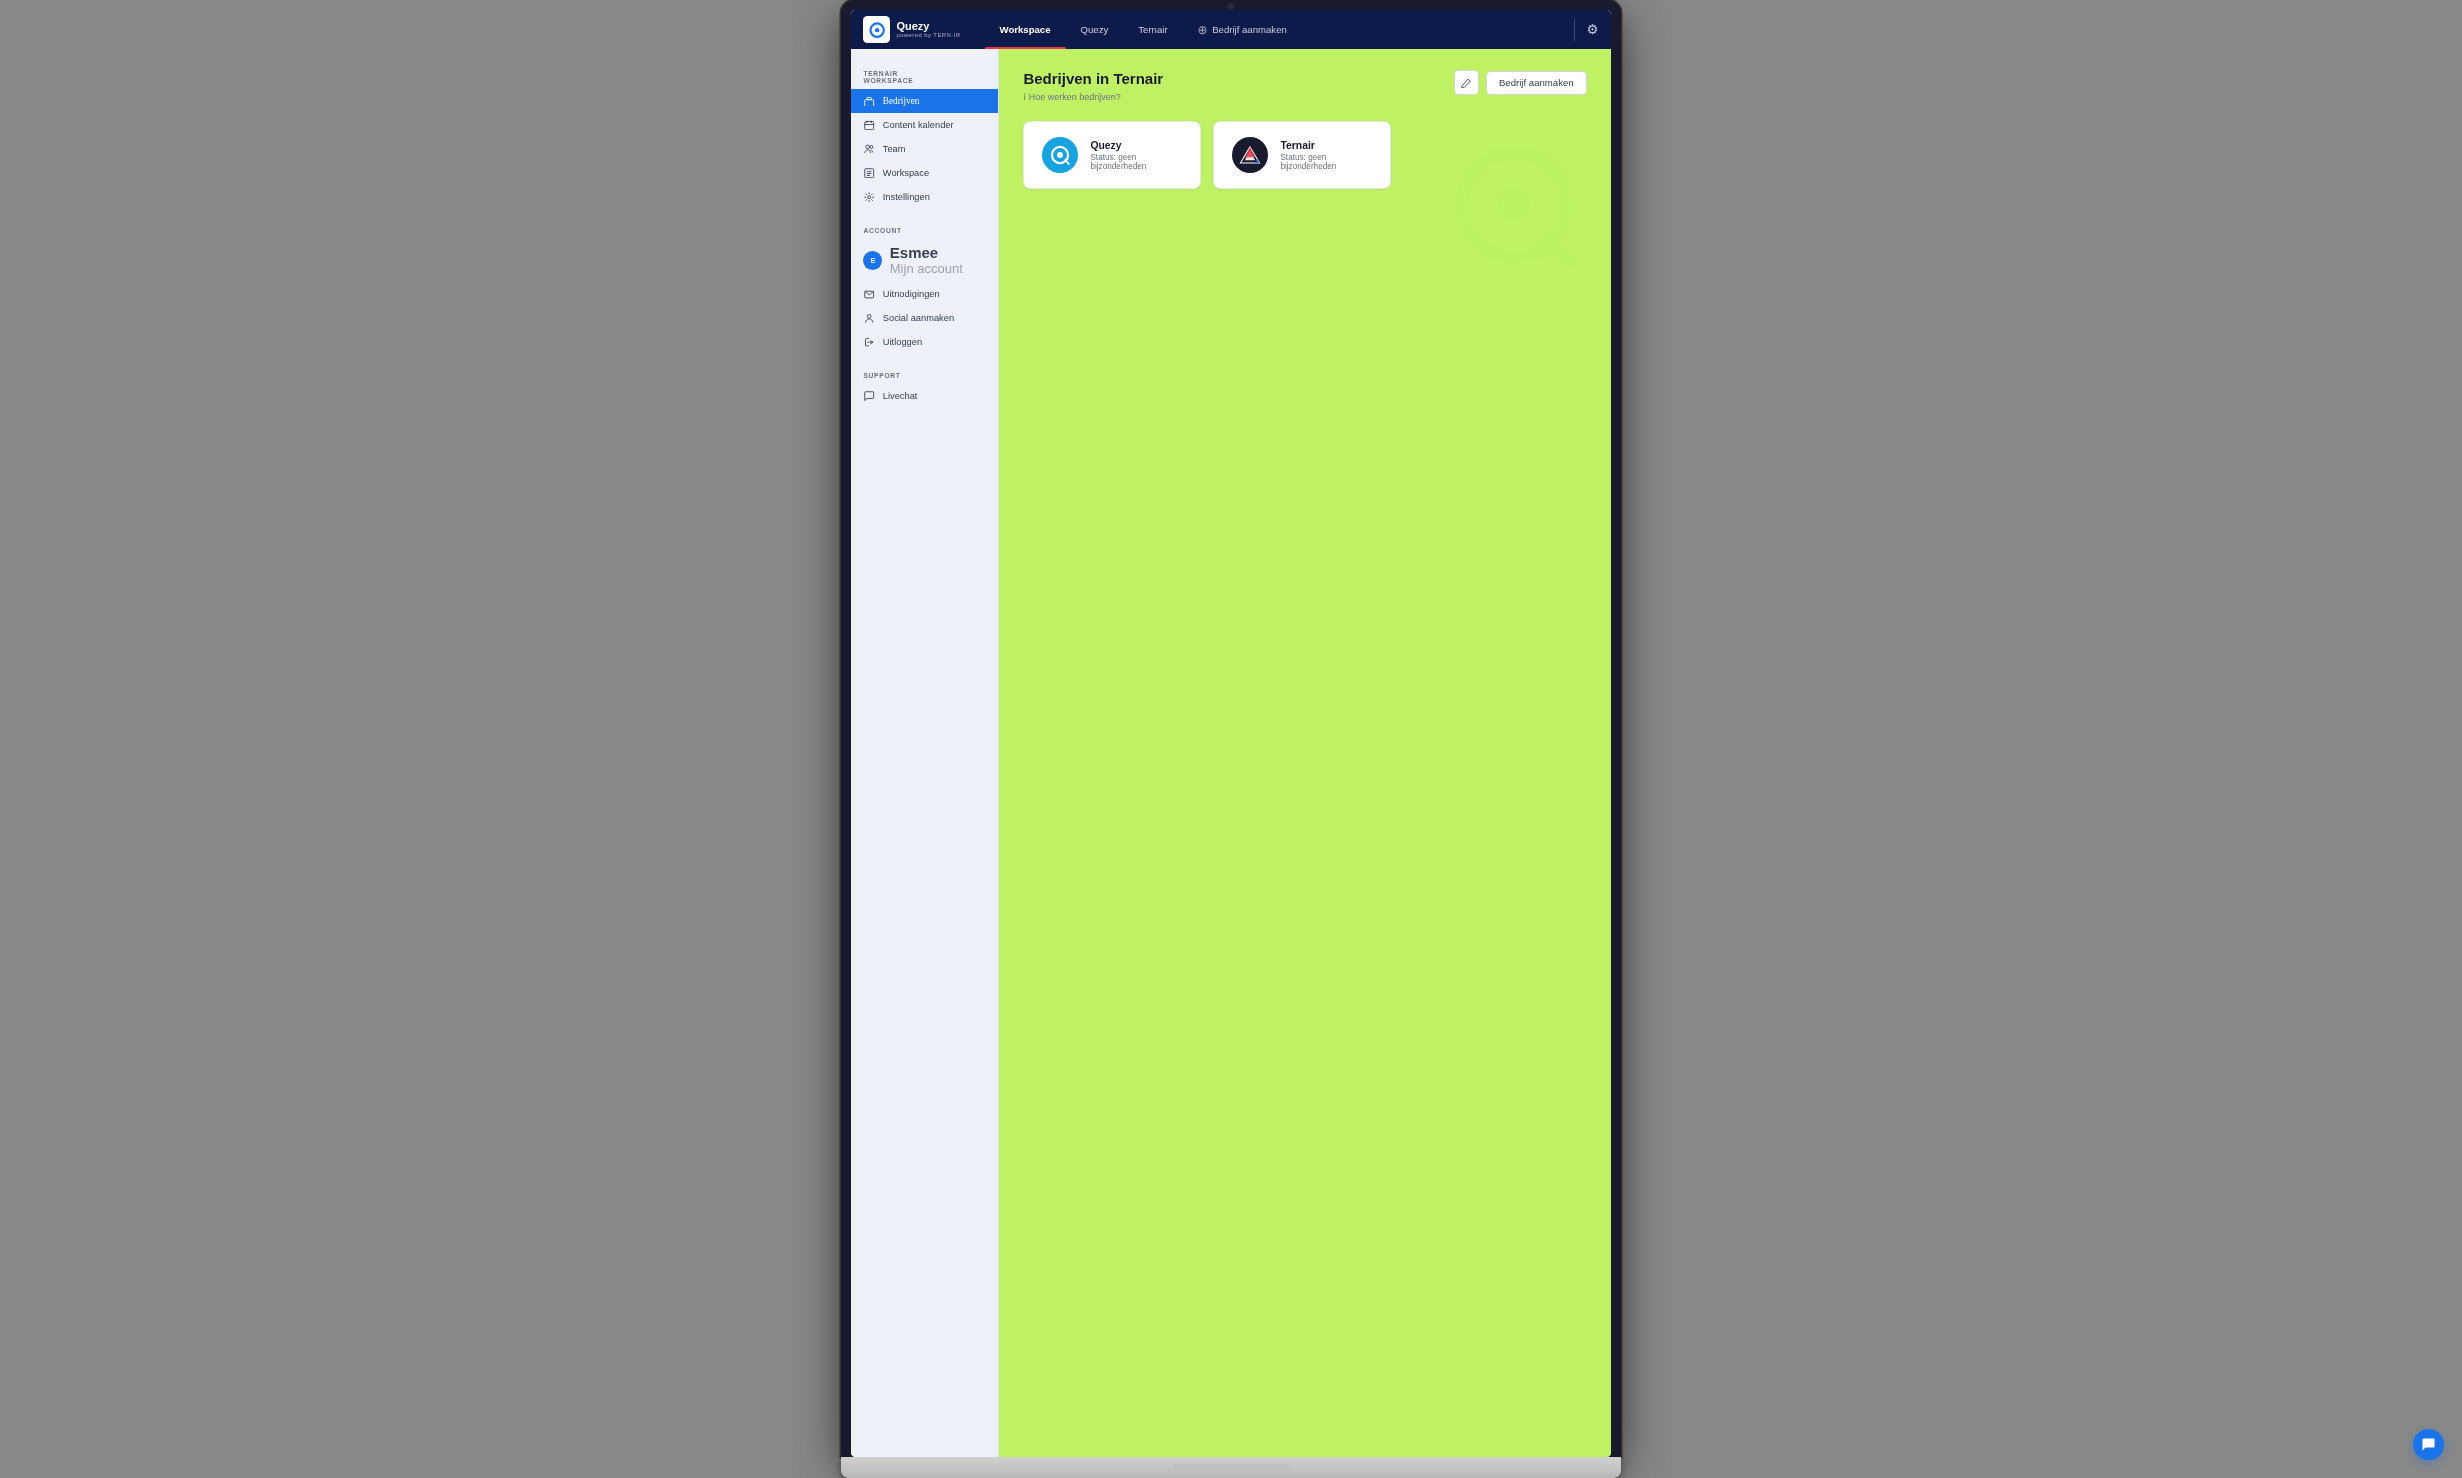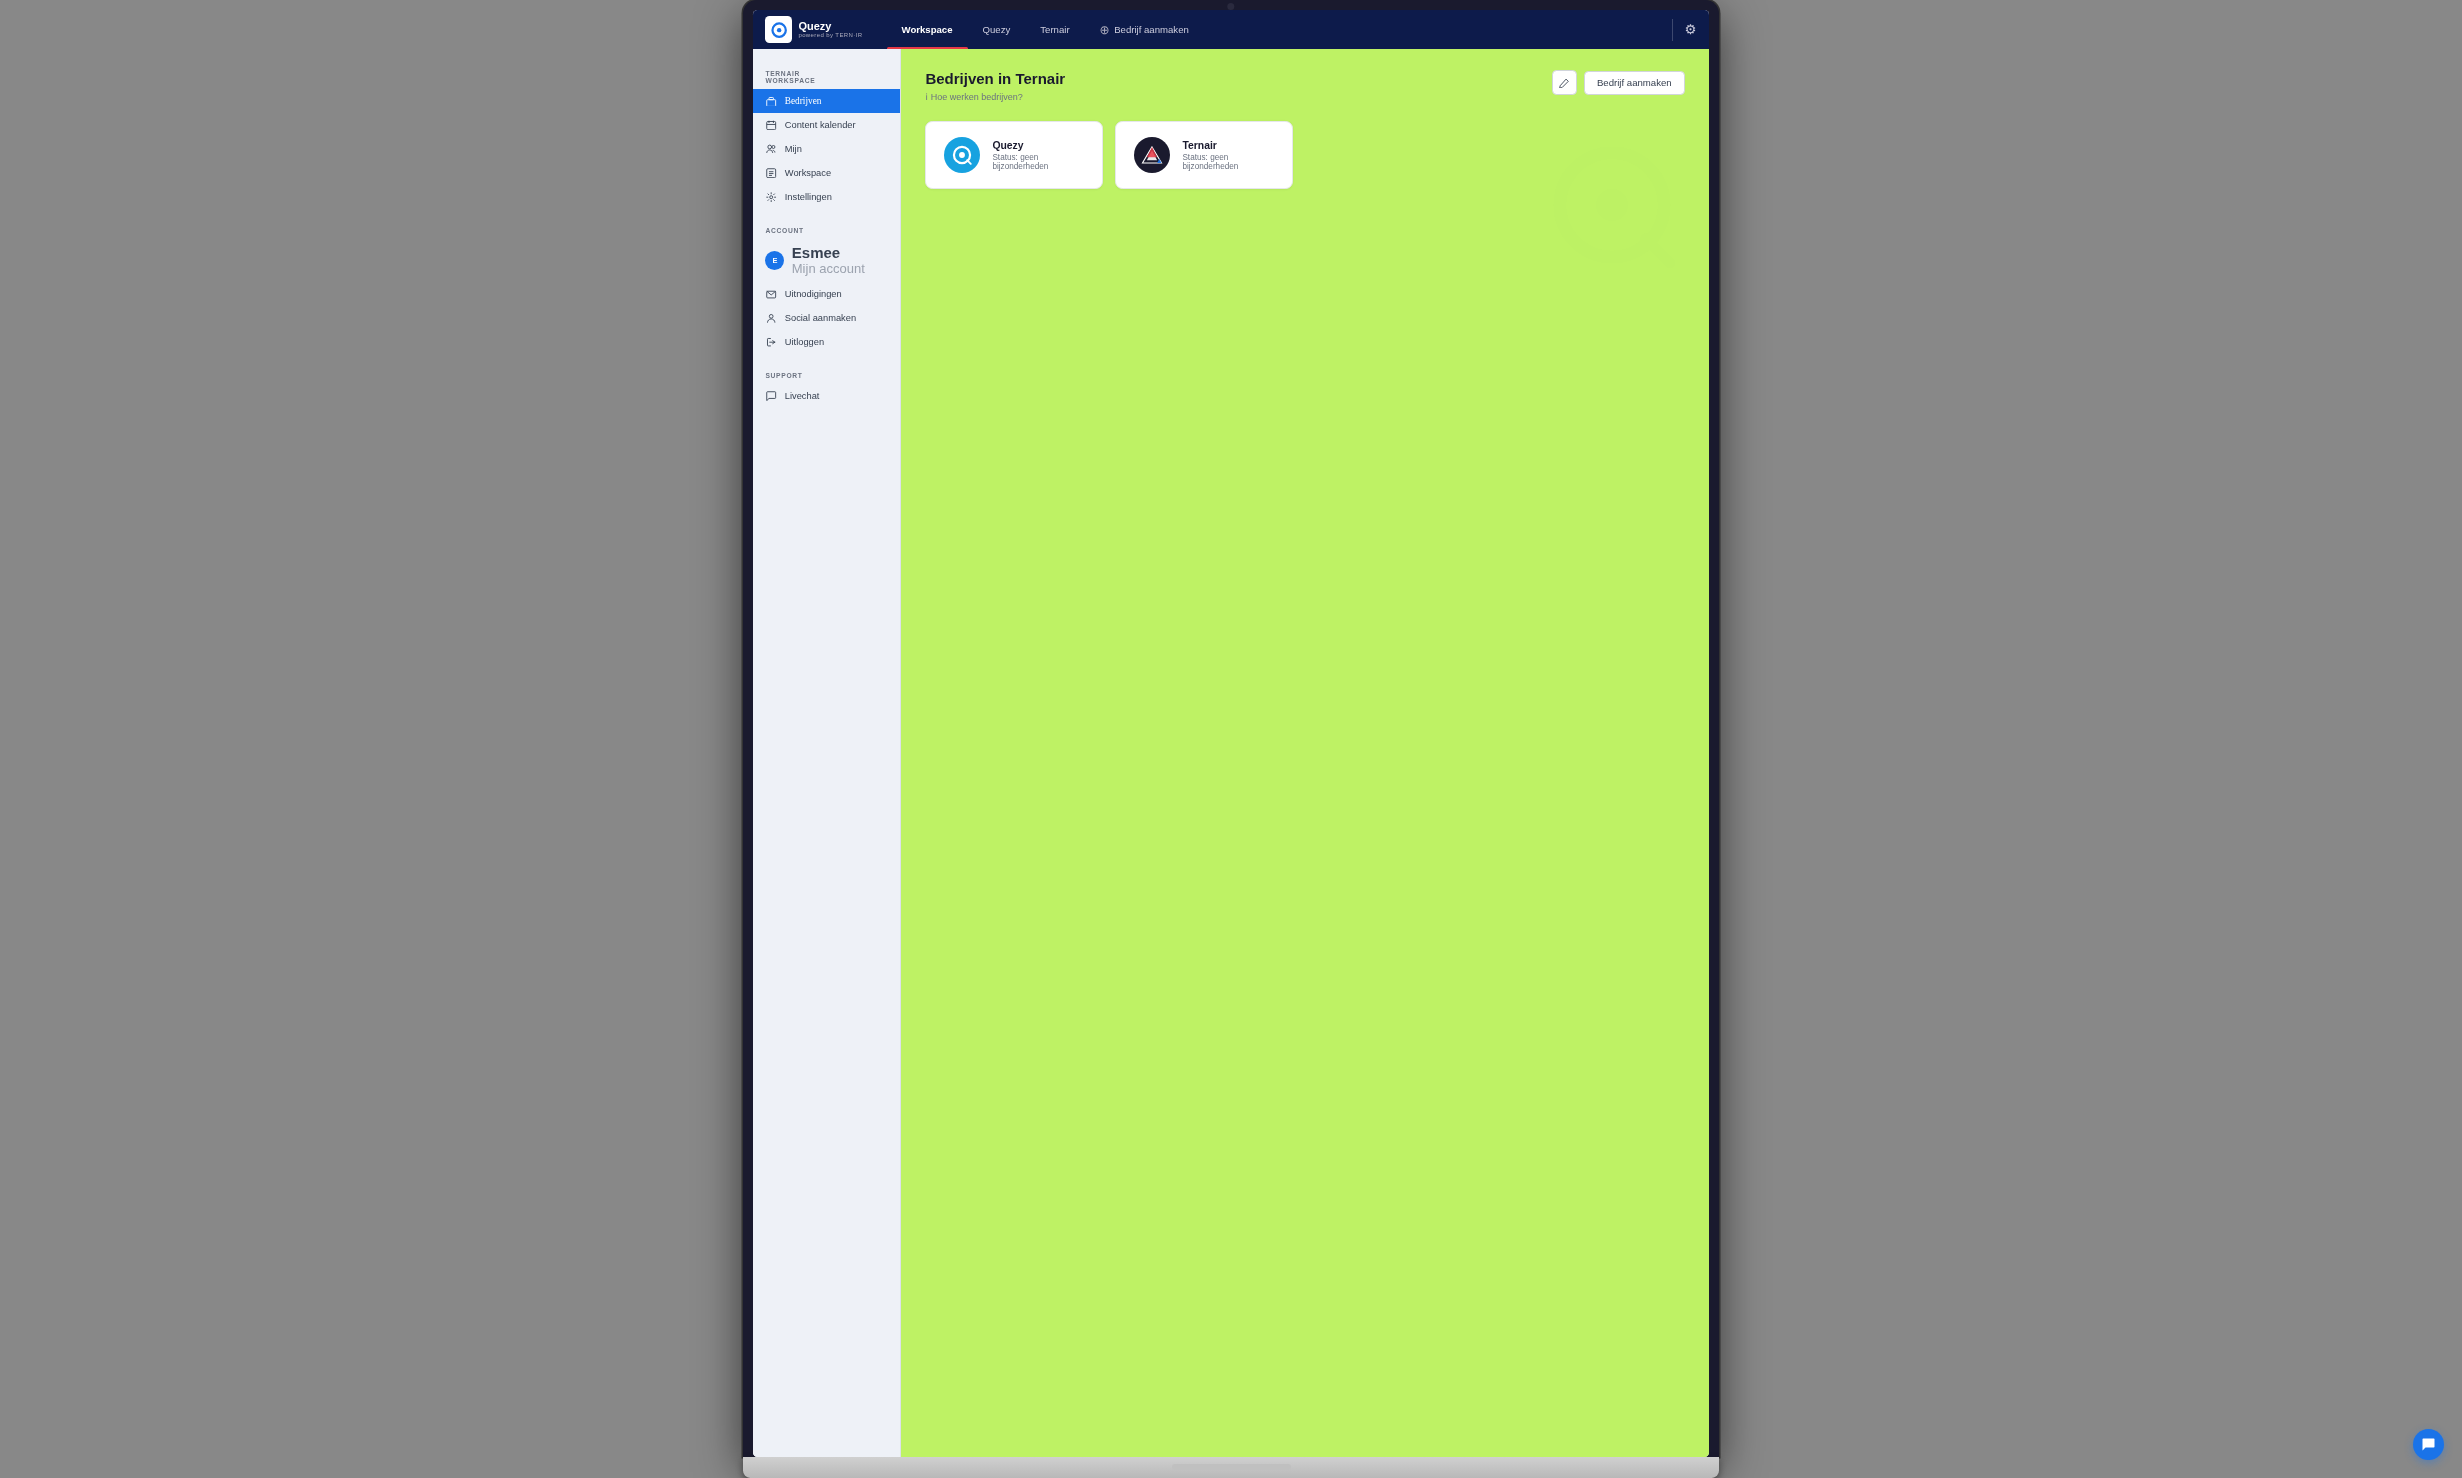--- a/index.html
+++ b/index.html
@@ -13,7 +13,7 @@
     }
 
     .laptop-wrapper {
-      width: 976px;
+      width: 780px;
       position: relative;
     }
 

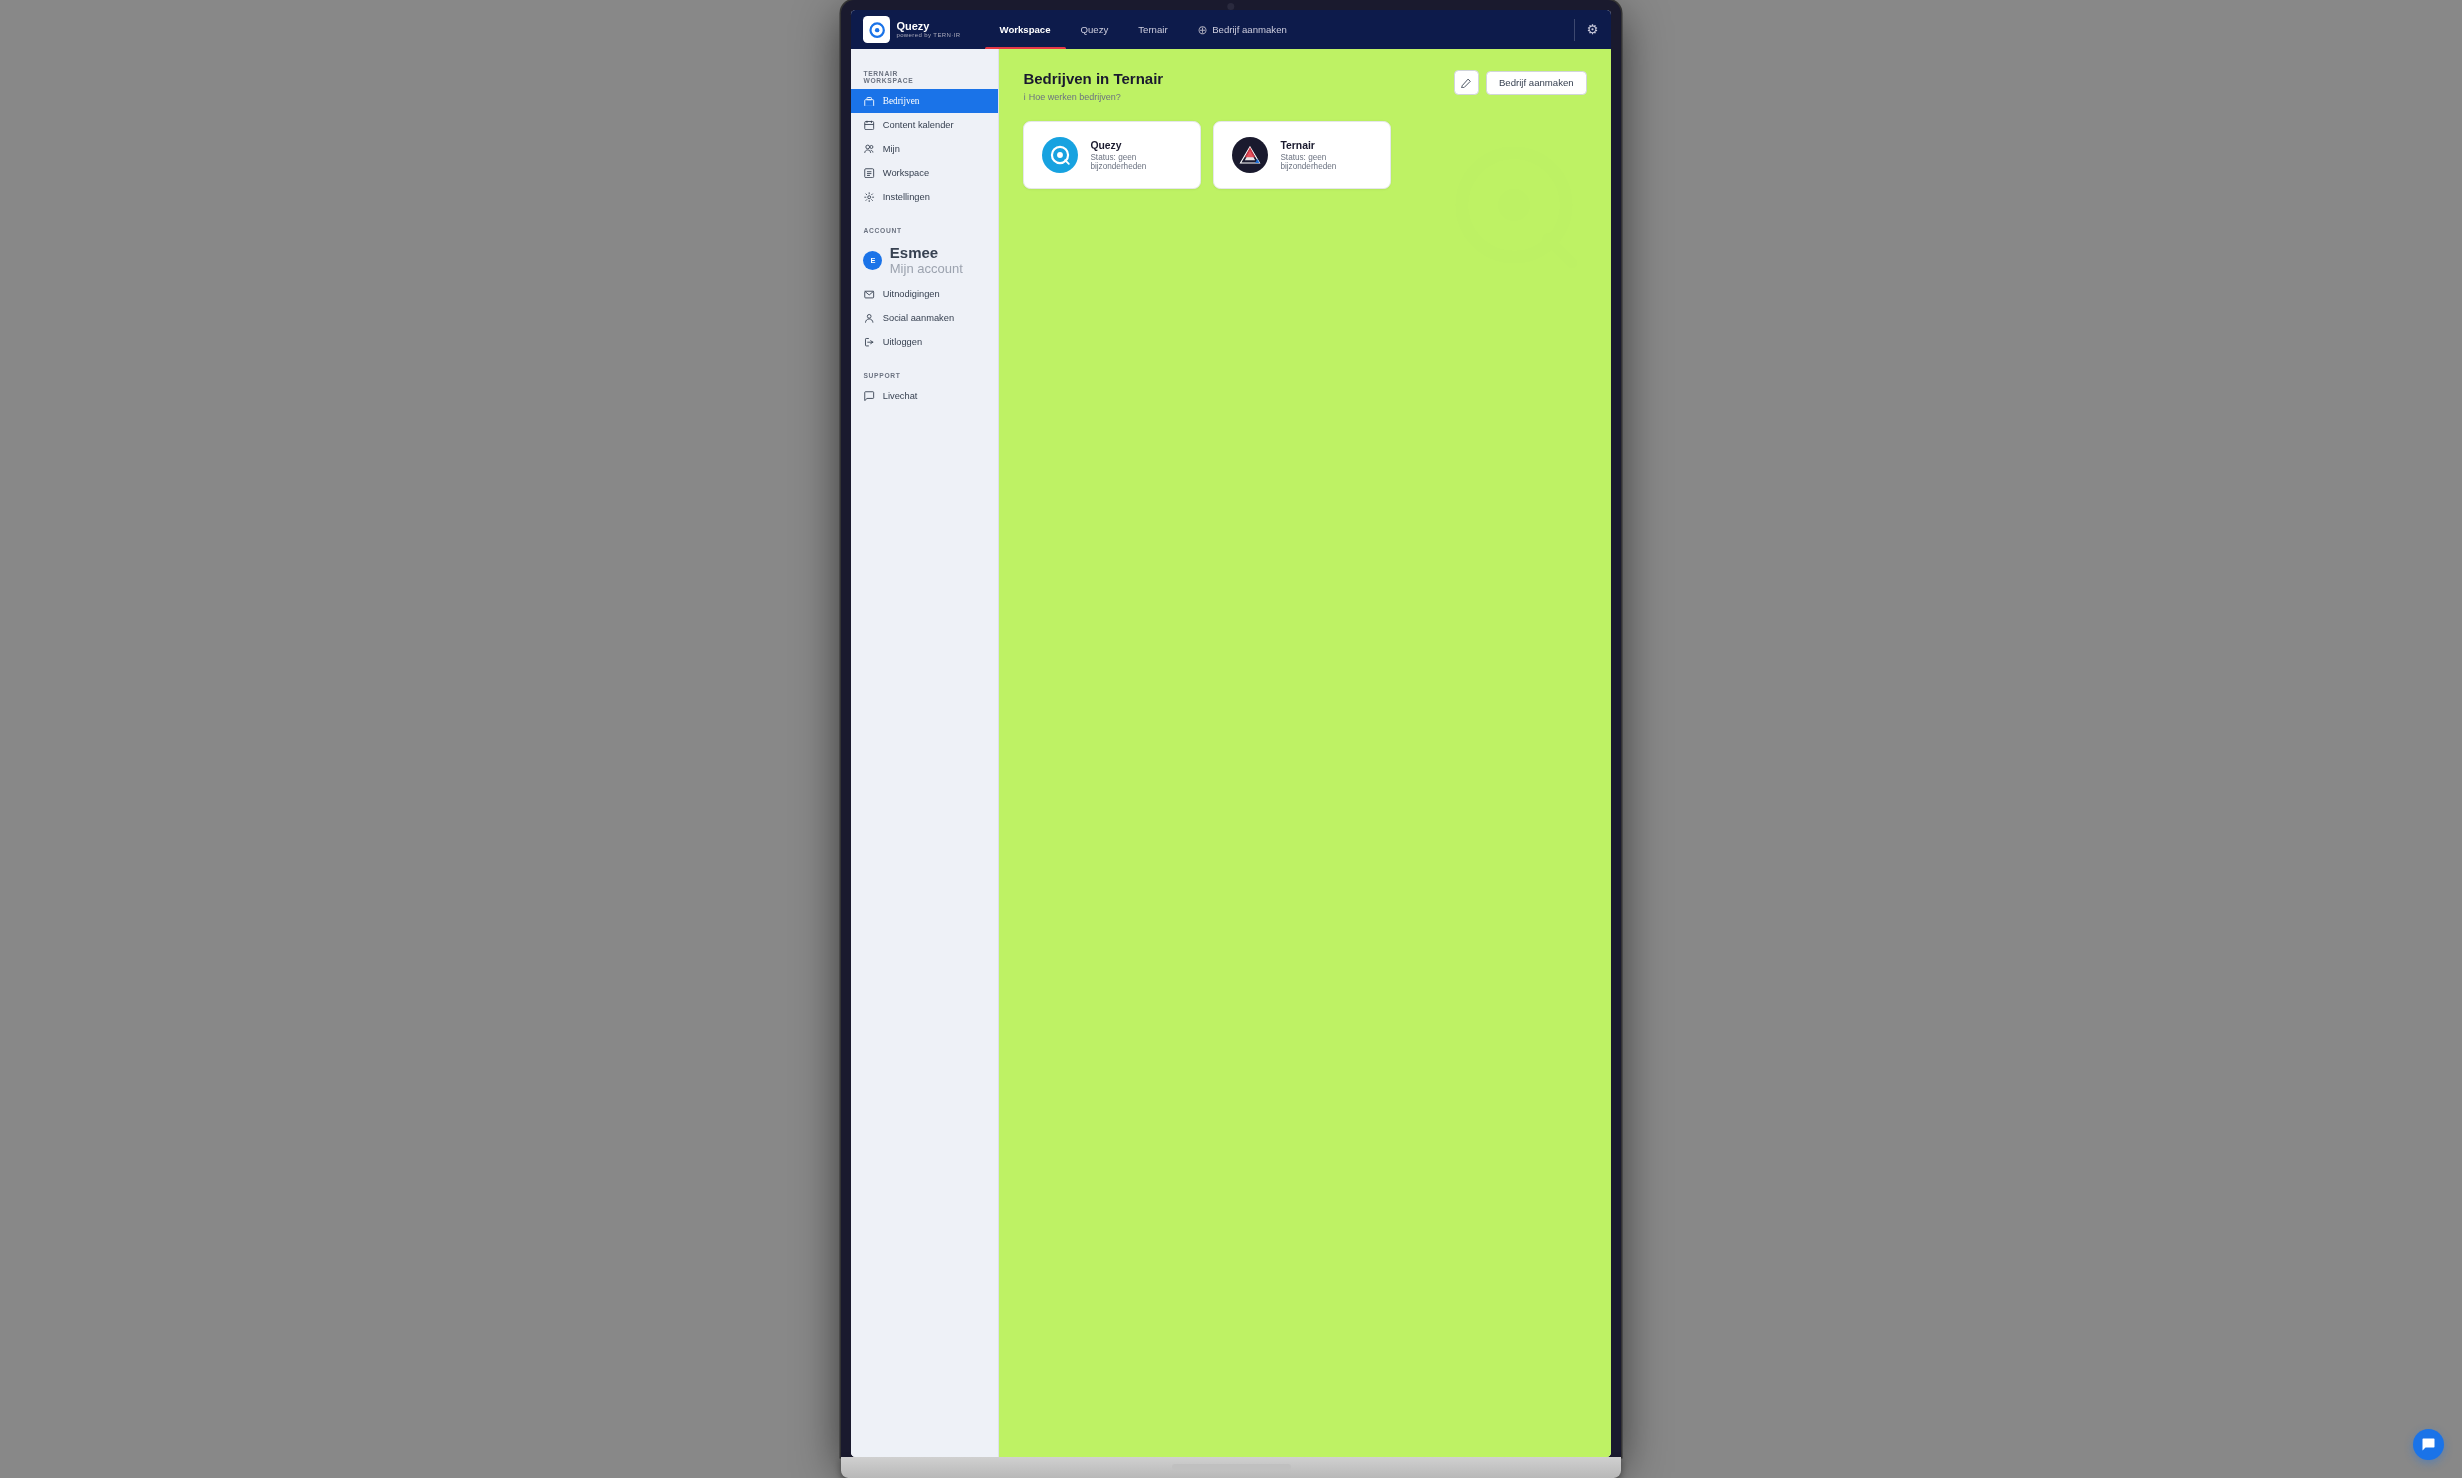--- a/index.html
+++ b/index.html
@@ -474,7 +474,7 @@
                 <path d="M12 11.5c0-1.7-1.3-3-3-3" stroke="currentColor" stroke-width="1.2" fill="none"></path>
               </svg>
             </span>
-            <span class="si-label">Mijn</span>
+            <span class="si-label">Team</span>
           </div>
 
           <div class="sidebar-item">

